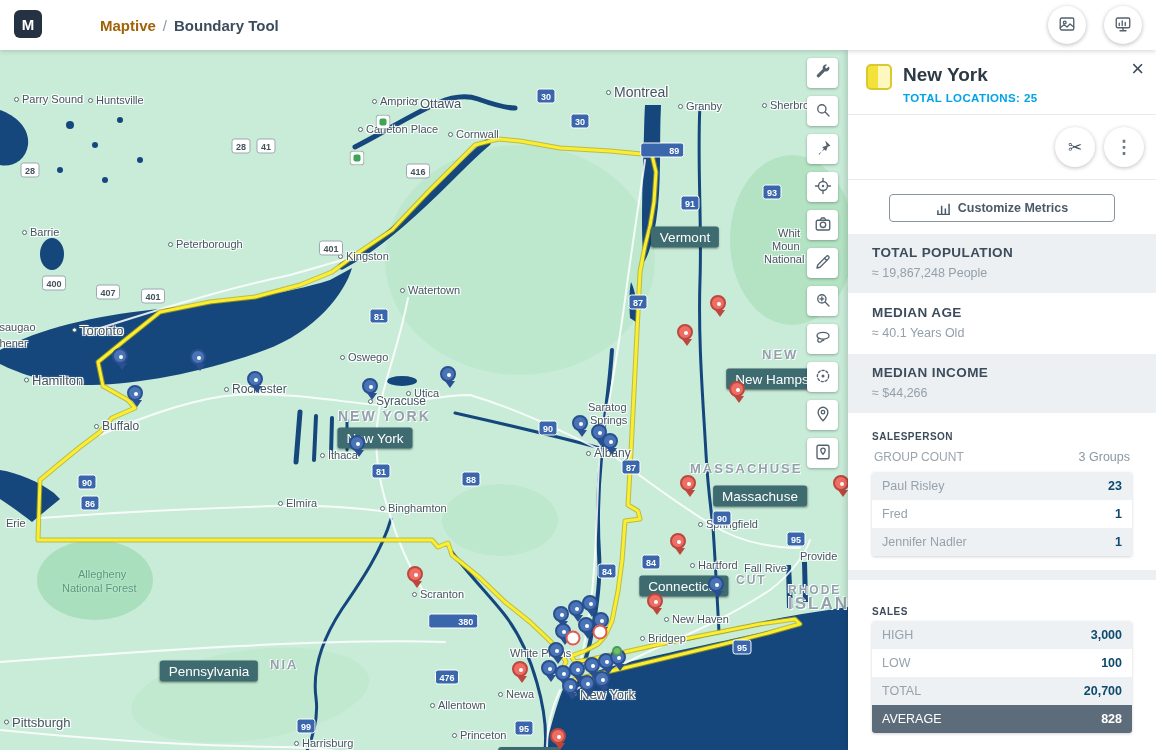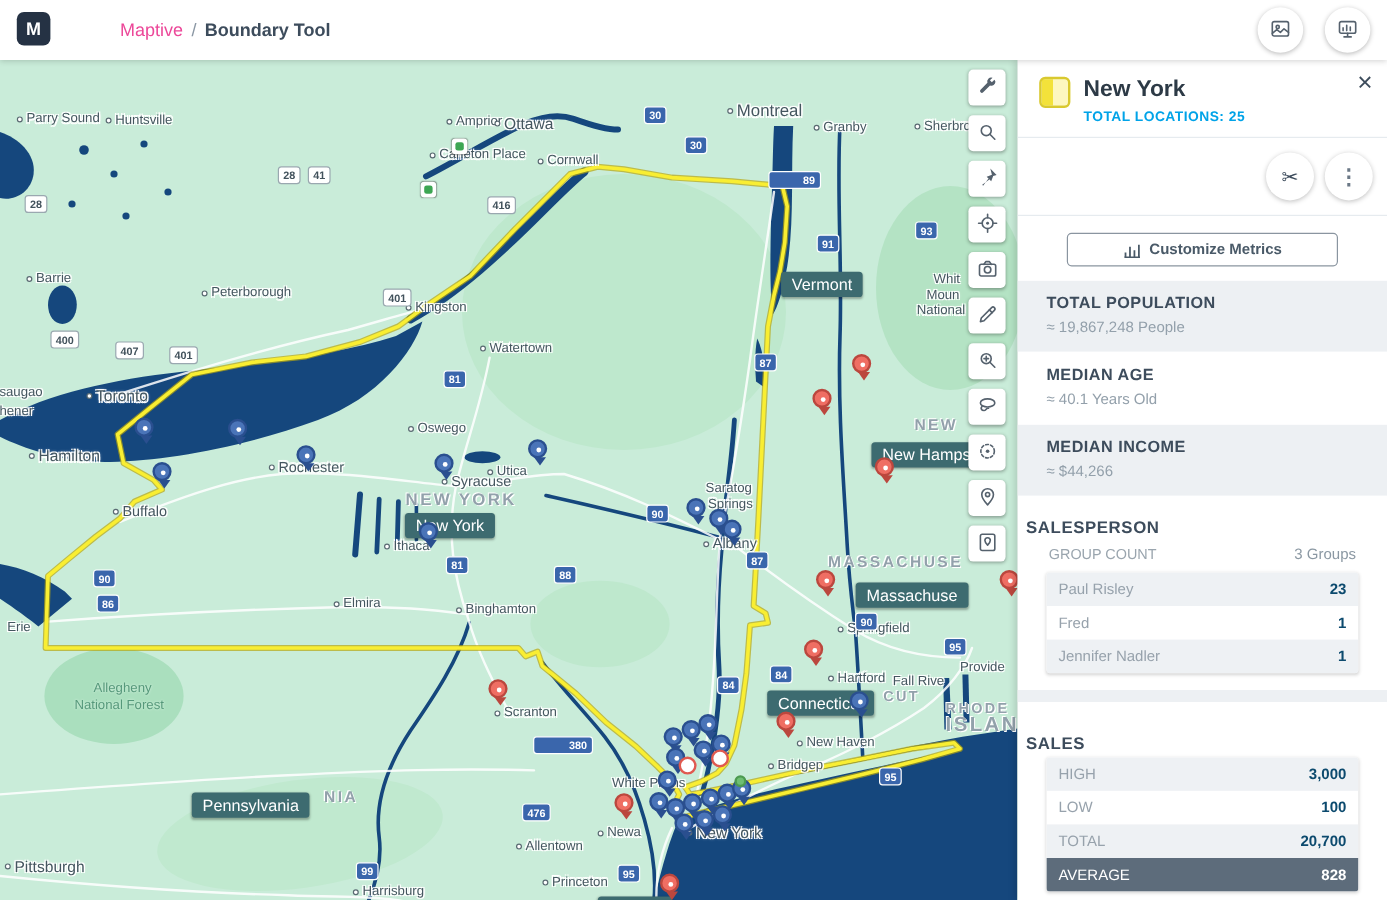--- a/index.html
+++ b/index.html
@@ -15,7 +15,7 @@
           align-items:center; justify-content:center; }
   .breadcrumb { position:absolute; left:100px; top:0; height:50px; display:flex; align-items:center;
                 gap:7px; font-size:15px; }
-  .crumb-root { color:#ec4899; font-weight:400; }
+  .crumb-root { color:#a16207; font-weight:700; }
   .crumb-sep { color:#8b97a4; }
   .crumb-page { color:#3d4c5c; font-weight:700; }
   .topbar-actions { position:absolute; right:14px; top:6px; display:flex; gap:18px; }

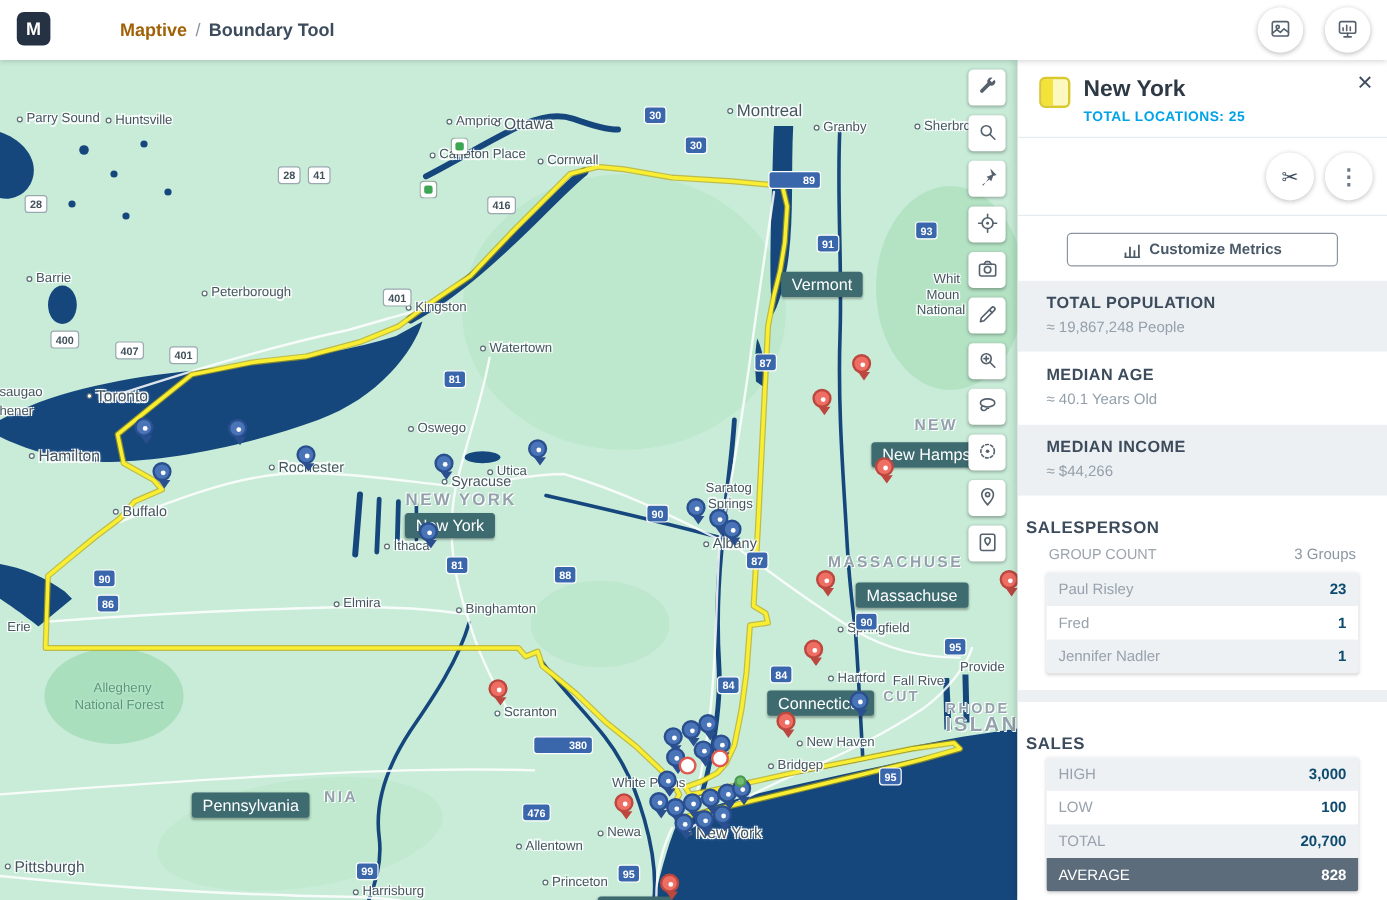--- a/index.html
+++ b/index.html
@@ -94,7 +94,7 @@
   .metric-label { font-size:13.5px; font-weight:700; color:#3d4c5c; letter-spacing:.4px; }
   .metric-value { margin-top:6px; font-size:12.5px; color:#93a0ab; }
   .group-section { padding:12px 0 0; }
-  .group-title { font-size:14px; font-weight:700; color:#3d4c5c; letter-spacing:.5px; padding:6px 7px 0; }
+  .group-title { font-size:10px; font-weight:700; color:#3d4c5c; letter-spacing:.5px; padding:6px 24px 0; }
   .gc-row { display:flex; justify-content:space-between; padding:8px 26px 4px; font-size:12px; color:#9aa5ae; }
   .gc-row .gc-val { color:#8b98a3; font-size:12.5px; }
   .mini-table { margin:4px 24px 0; border-radius:3px; overflow:hidden; box-shadow:0 1px 3px rgba(0,0,0,.18); }

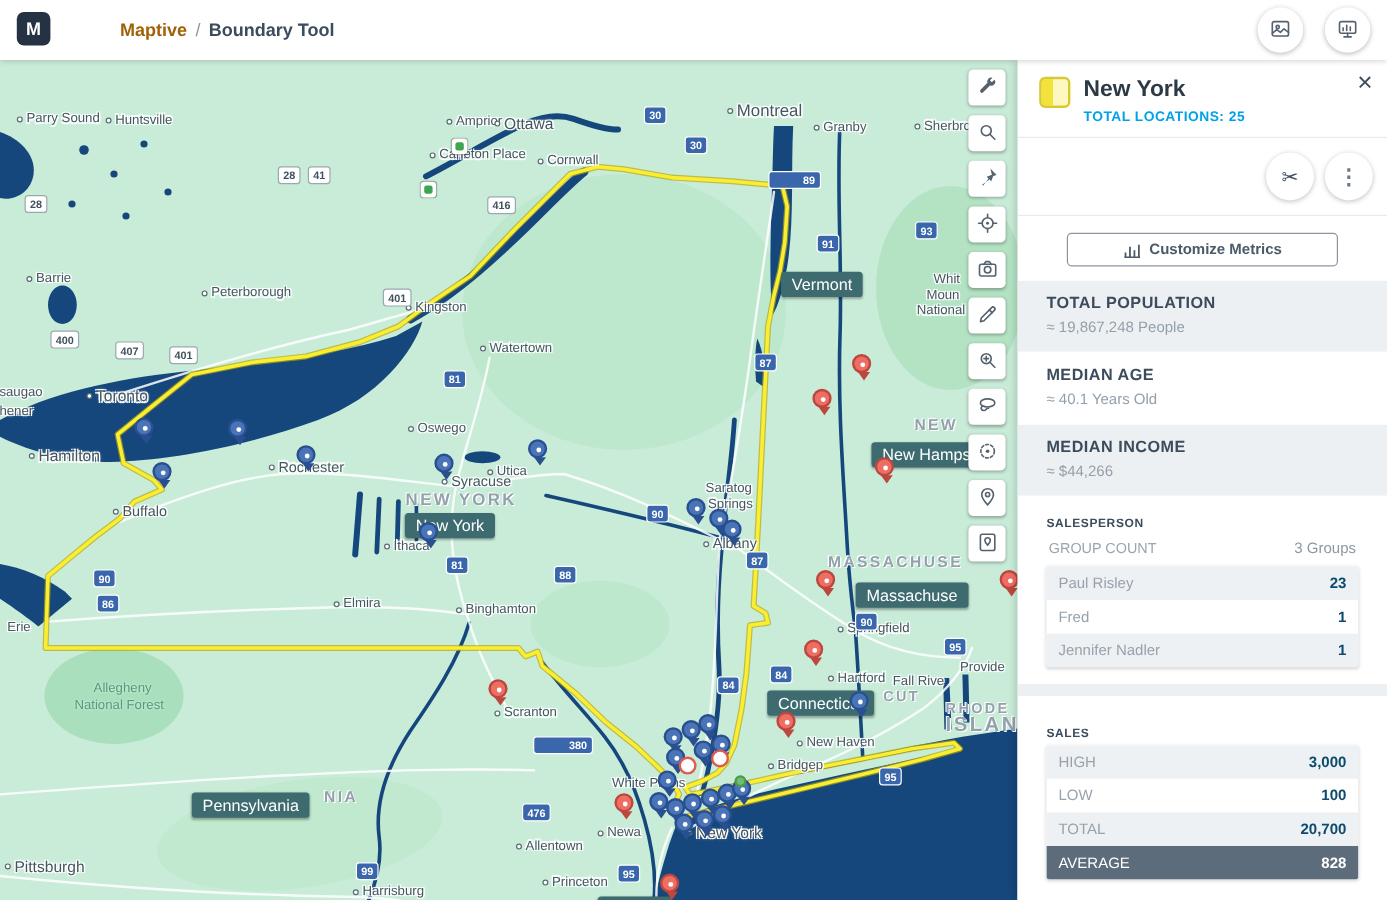--- a/index.html
+++ b/index.html
@@ -407,7 +407,7 @@
         <div class="shield b" style="left: 796px; top: 489px;">95</div>
         <div class="shield b" style="left: 651px; top: 512px;">84</div>
         <div class="shield b" style="left: 607px; top: 521px;">84</div>
-        <div class="shield b" style="left: 469px; top: 571px; padding-left: 29px;">380</div>
+        <div class="shield b" style="left: 453px; top: 571px; padding-left: 29px;">380</div>
         <div class="shield b" style="left: 742px; top: 597px;">95</div>
         <div class="shield b" style="left: 447px; top: 627px;">476</div>
         <div class="shield b" style="left: 306px; top: 676px;">99</div>

